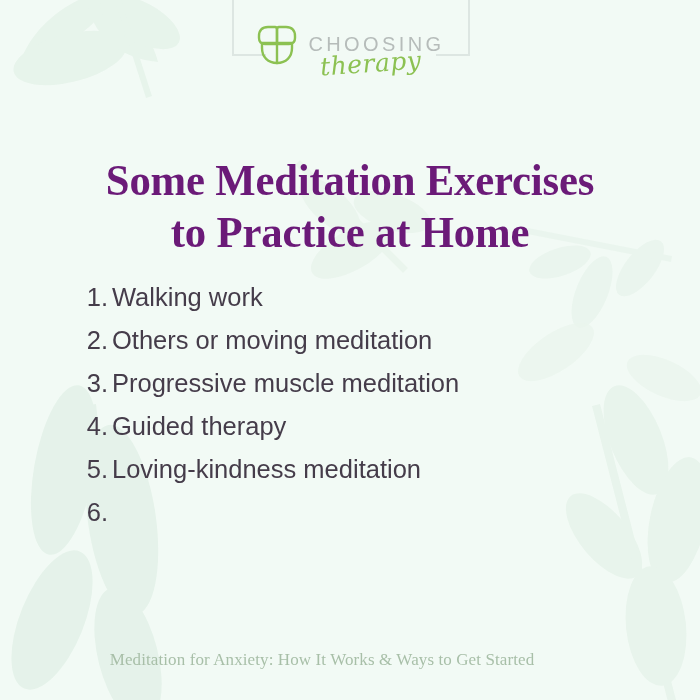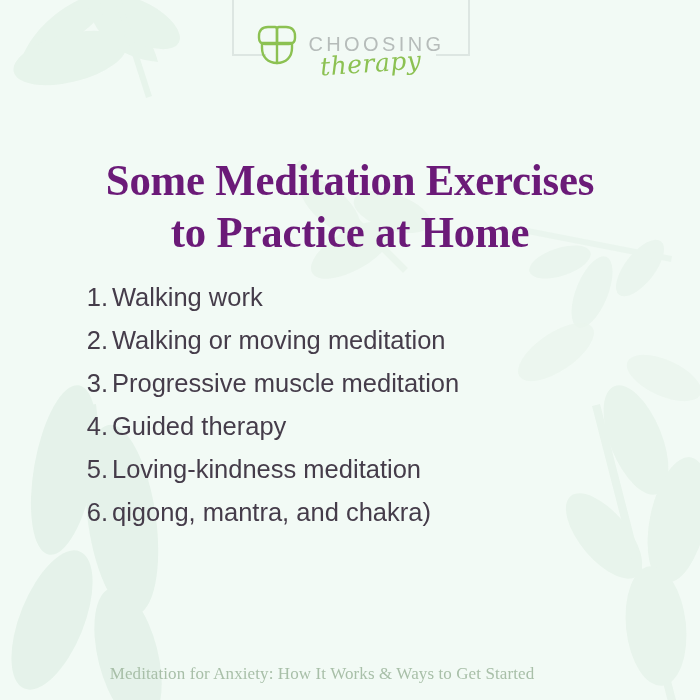--- a/index.html
+++ b/index.html
@@ -248,7 +248,7 @@
     <div class="list-item">
       <span class="item-number">2.</span>
       <span class="item-text">
-        <span class="wrap-line">Walking or moving meditation</span>
+        <span class="wrap-line">Others or moving meditation</span>
       </span>
     </div>
 

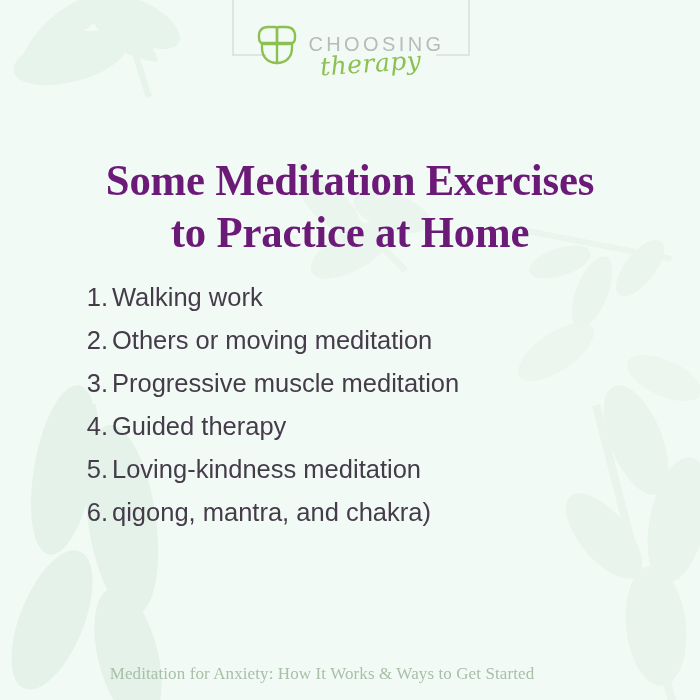--- a/index.html
+++ b/index.html
@@ -276,7 +276,6 @@
     <div class="list-item">
       <span class="item-number">6.</span>
       <span class="item-text">
-        <span class="wrap-line">qigong, mantra, and chakra)</span>
       </span>
     </div>
 

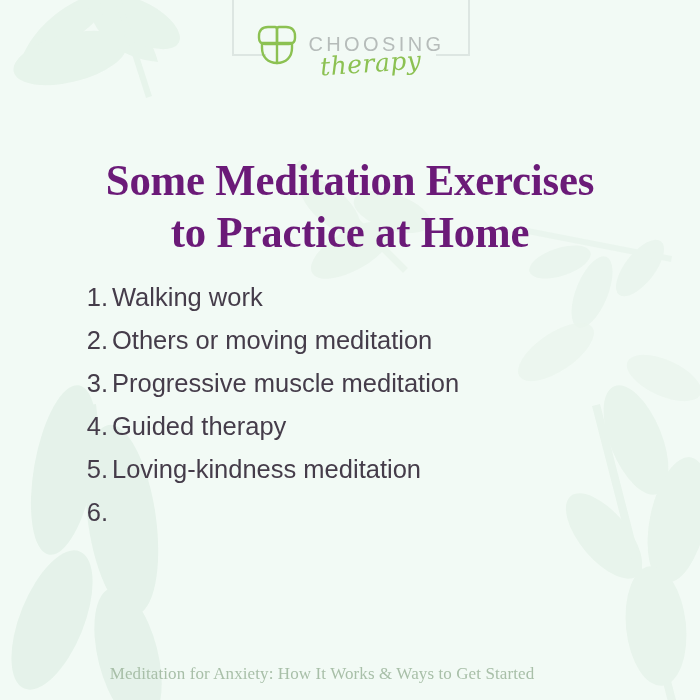--- a/index.html
+++ b/index.html
@@ -148,7 +148,7 @@
   
   #footer {
     position: absolute;
-    bottom: 16px;
+    bottom: 30px;
     left: 0;
     width: 644px;
     text-align: center;

